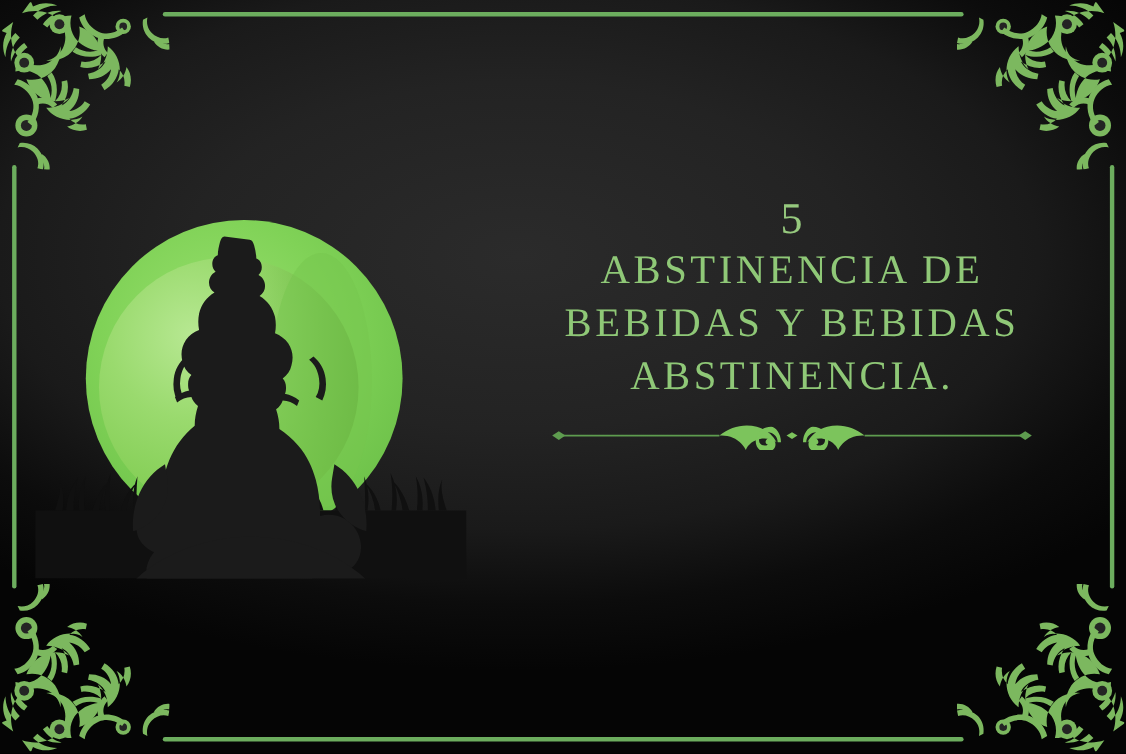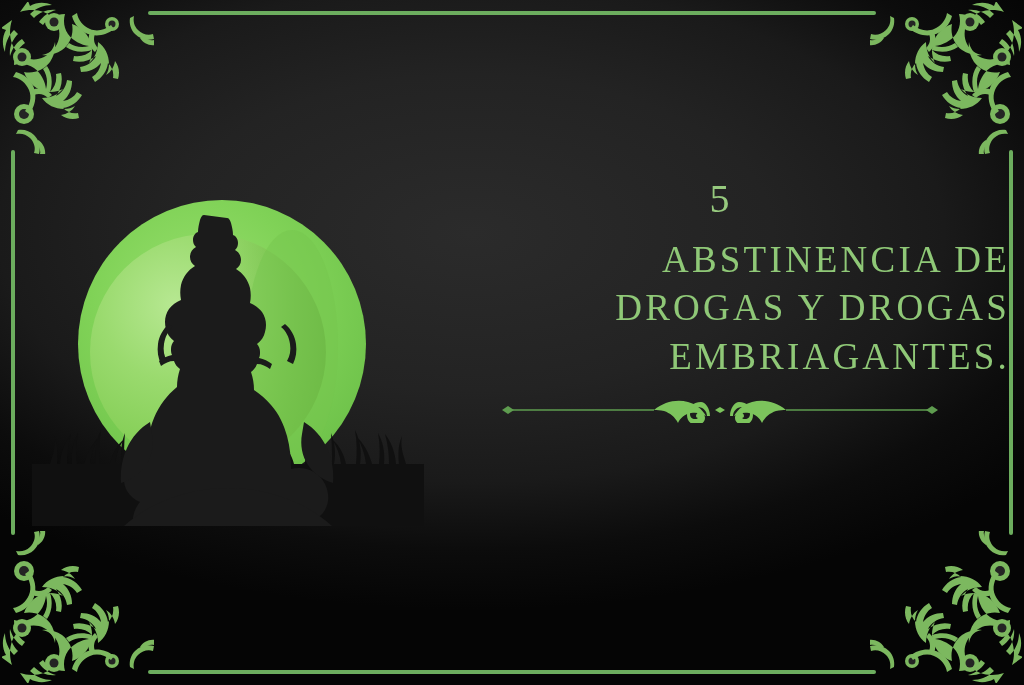--- a/index.html
+++ b/index.html
@@ -66,12 +66,11 @@
     letter-spacing: 1px;
   }
   .headline {
-    margin-top: 16px;
+    margin-top: 2px;
     font-size: 37px;
     line-height: 1.30;
     color: #8fc877;
     letter-spacing: 3.2px;
-    text-align: right;
   }
   .headline div { white-space: nowrap; }
 

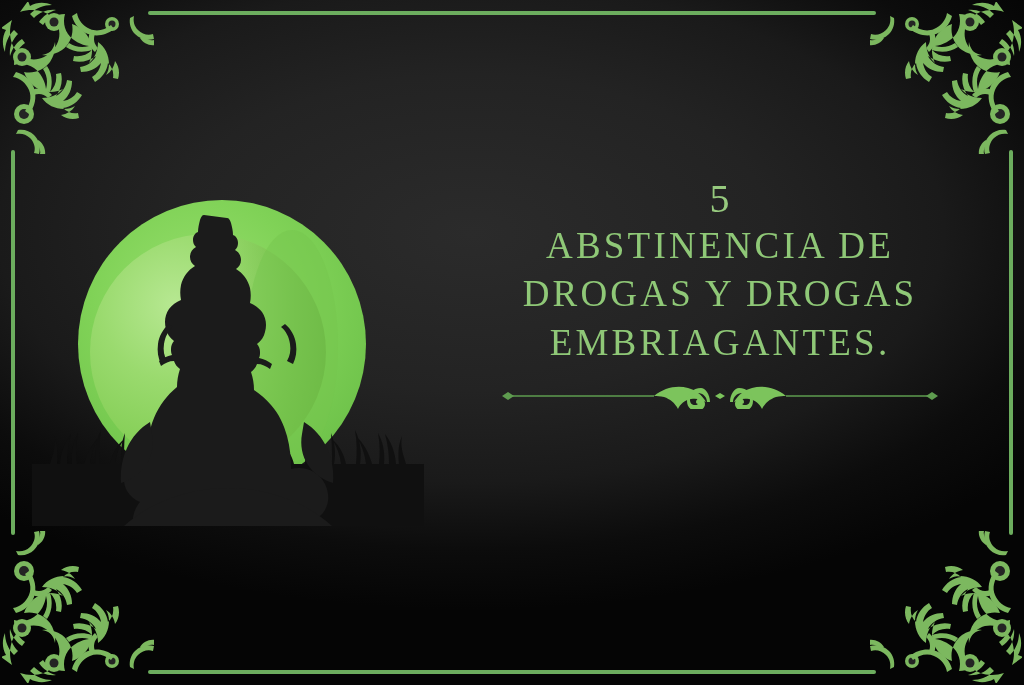--- a/index.html
+++ b/index.html
@@ -253,7 +253,7 @@
 
     <div class="headline">
       <div>ABSTINENCIA DE</div>
-      <div>DROGAS Y DROGAS</div>
+      <div>BEBIDAS Y BEBIDAS</div>
       <div>EMBRIAGANTES.</div>
     </div>
 

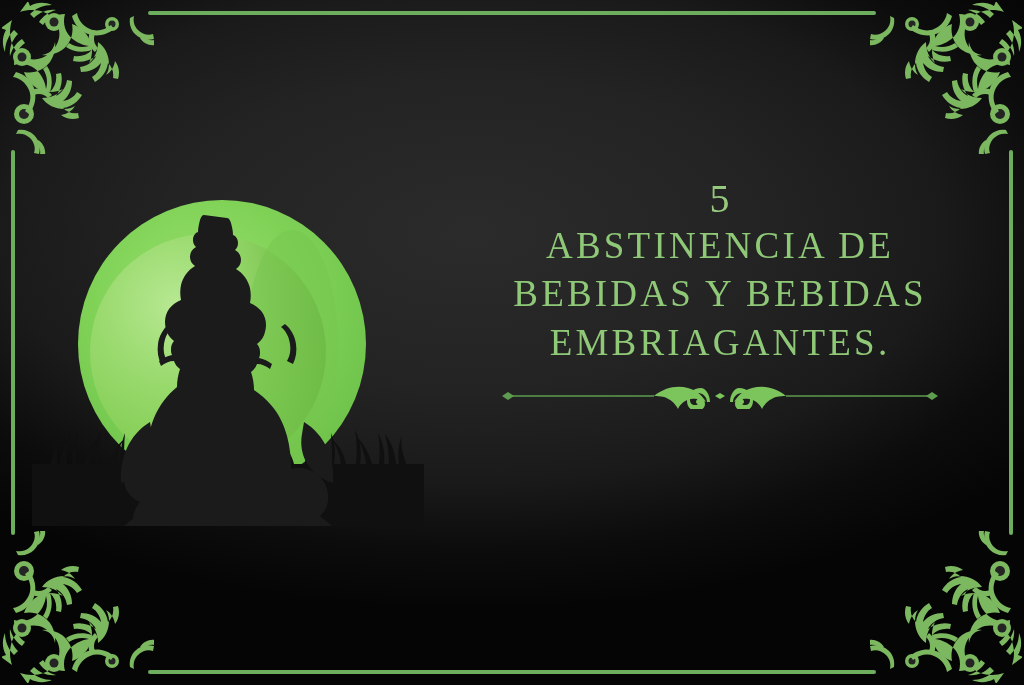--- a/index.html
+++ b/index.html
@@ -254,7 +254,7 @@
     <div class="headline">
       <div>ABSTINENCIA DE</div>
       <div>BEBIDAS Y BEBIDAS</div>
-      <div>EMBRIAGANTES.</div>
+      <div>ABSTINENCIA.</div>
     </div>
 
     <div class="divider">

